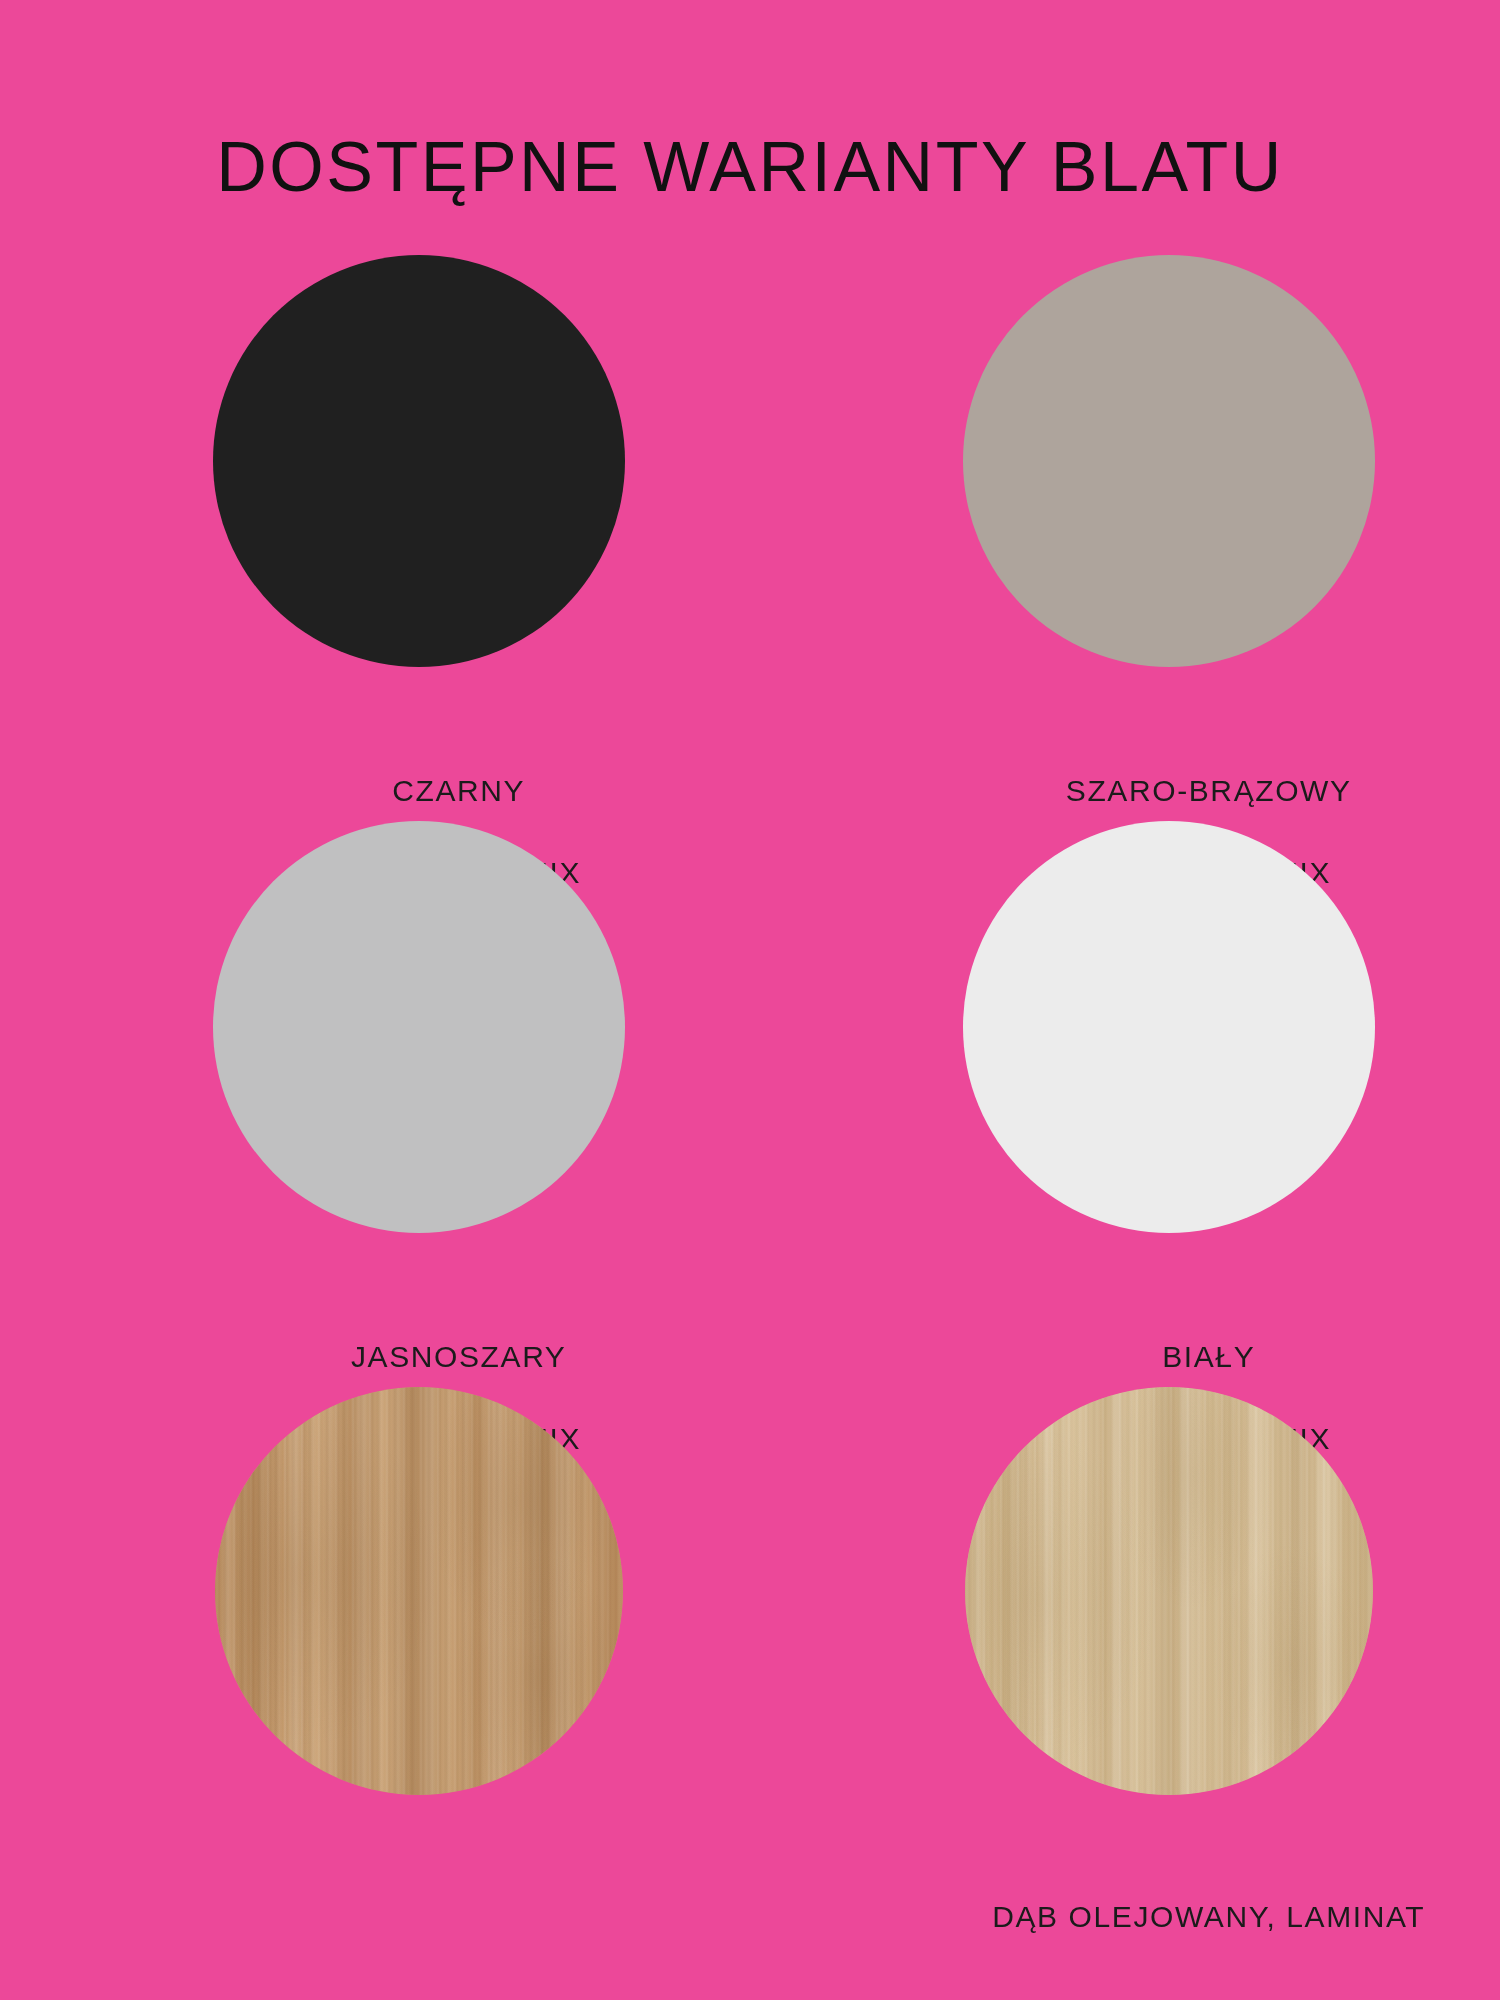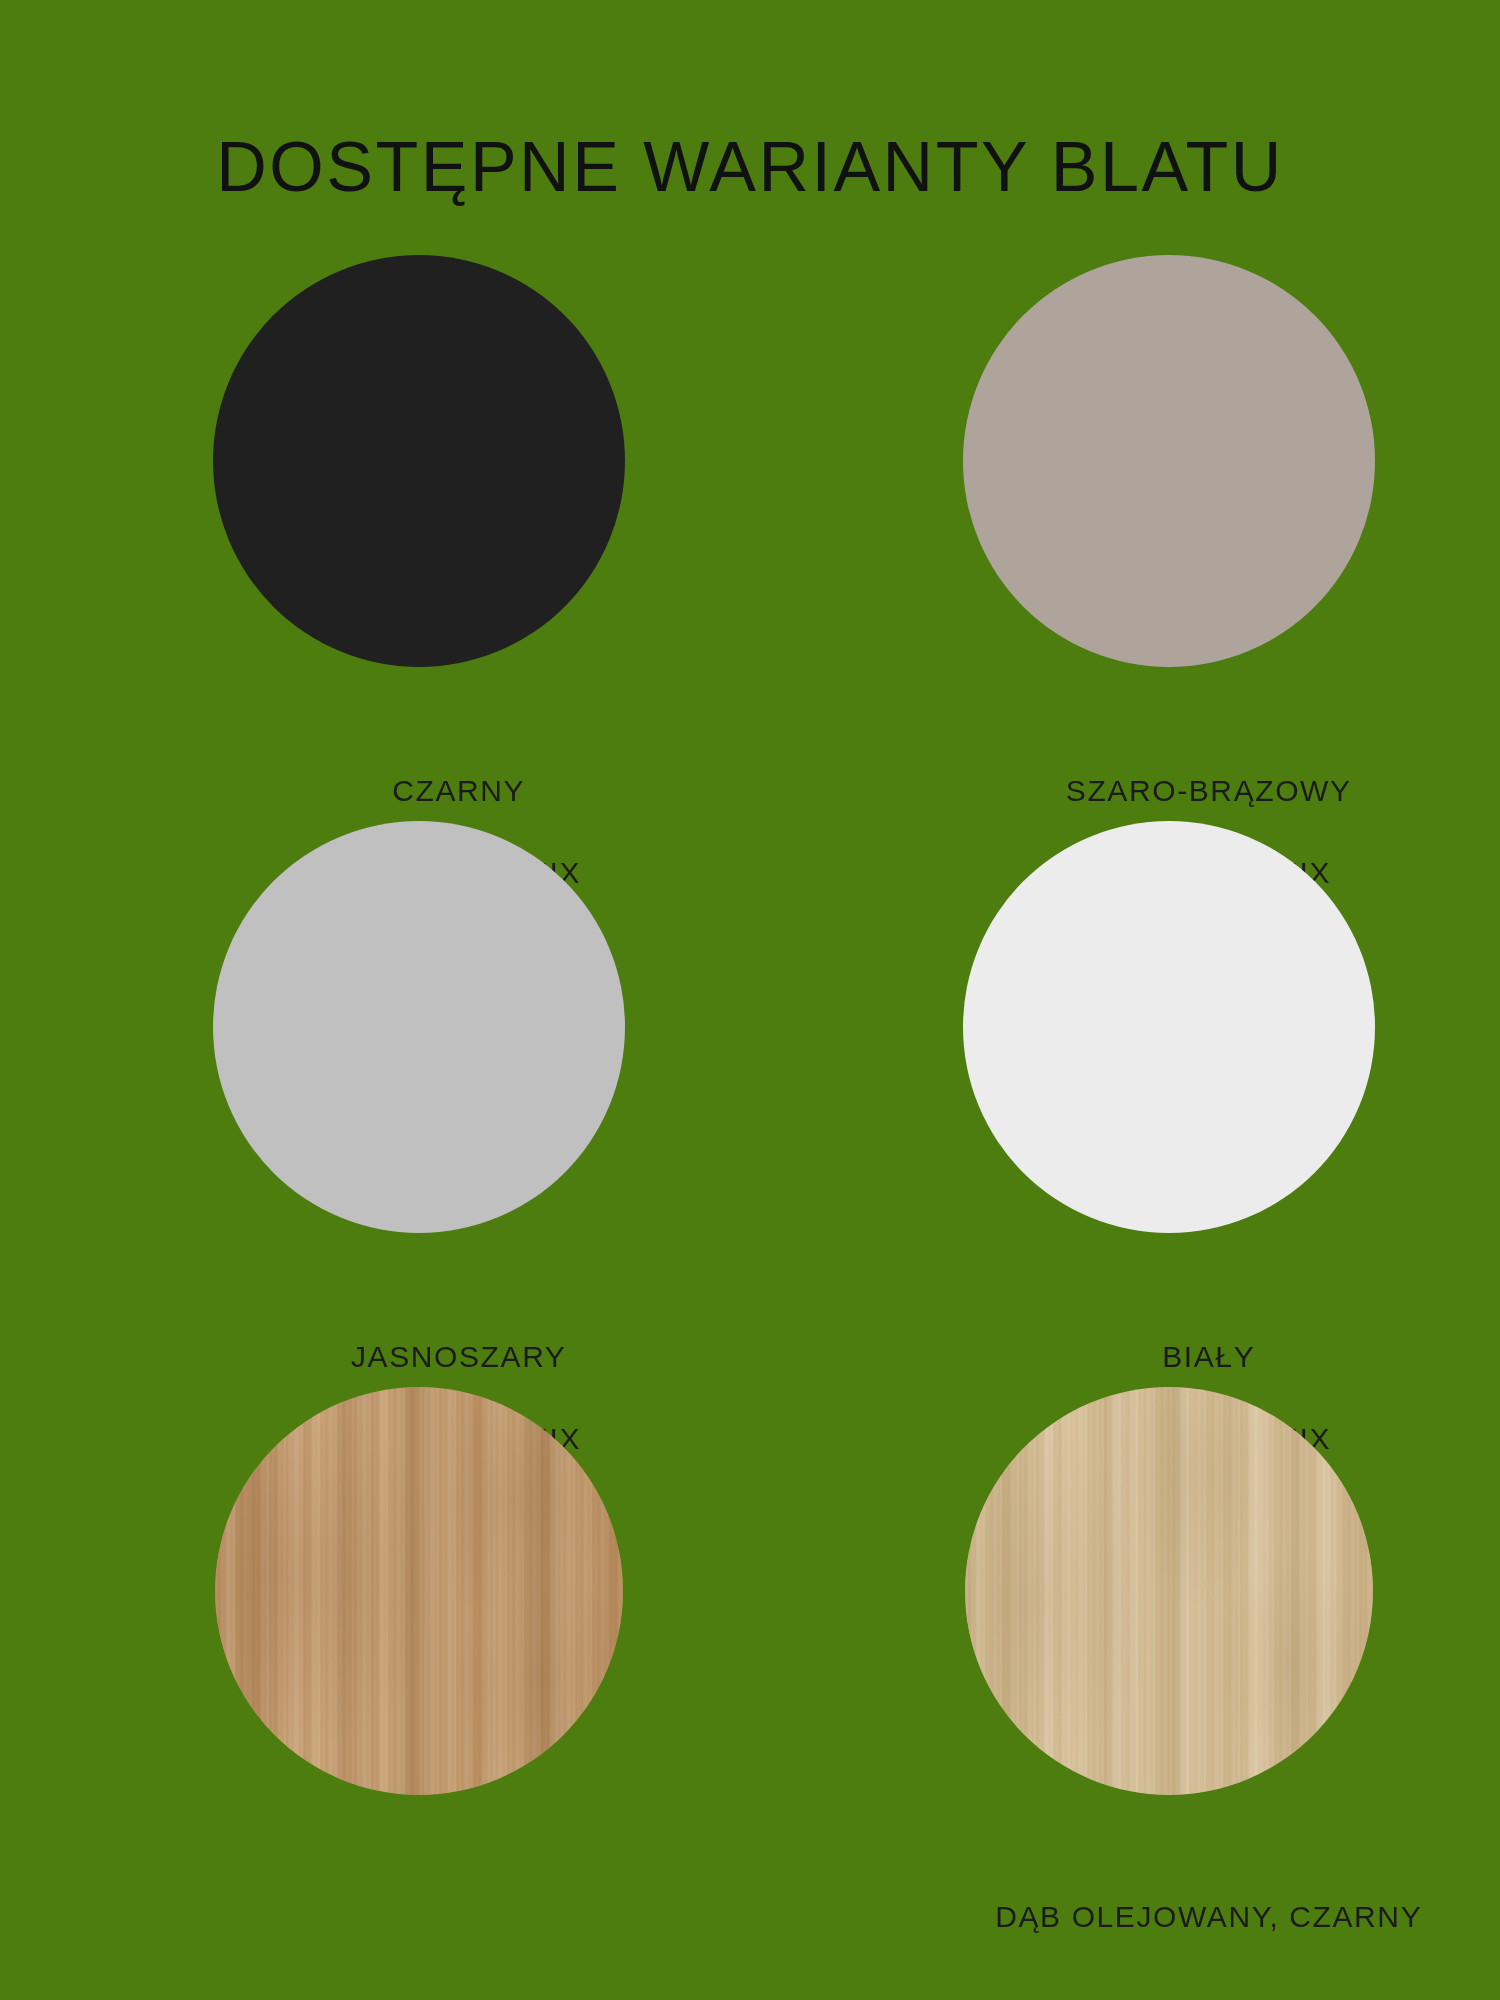--- a/index.html
+++ b/index.html
@@ -21,7 +21,7 @@
     width: 1500px;
     height: 2000px;
     box-sizing: border-box;
-    background: #4d7c0f;
+    background: #ec4899;
     position: relative;
   }
 

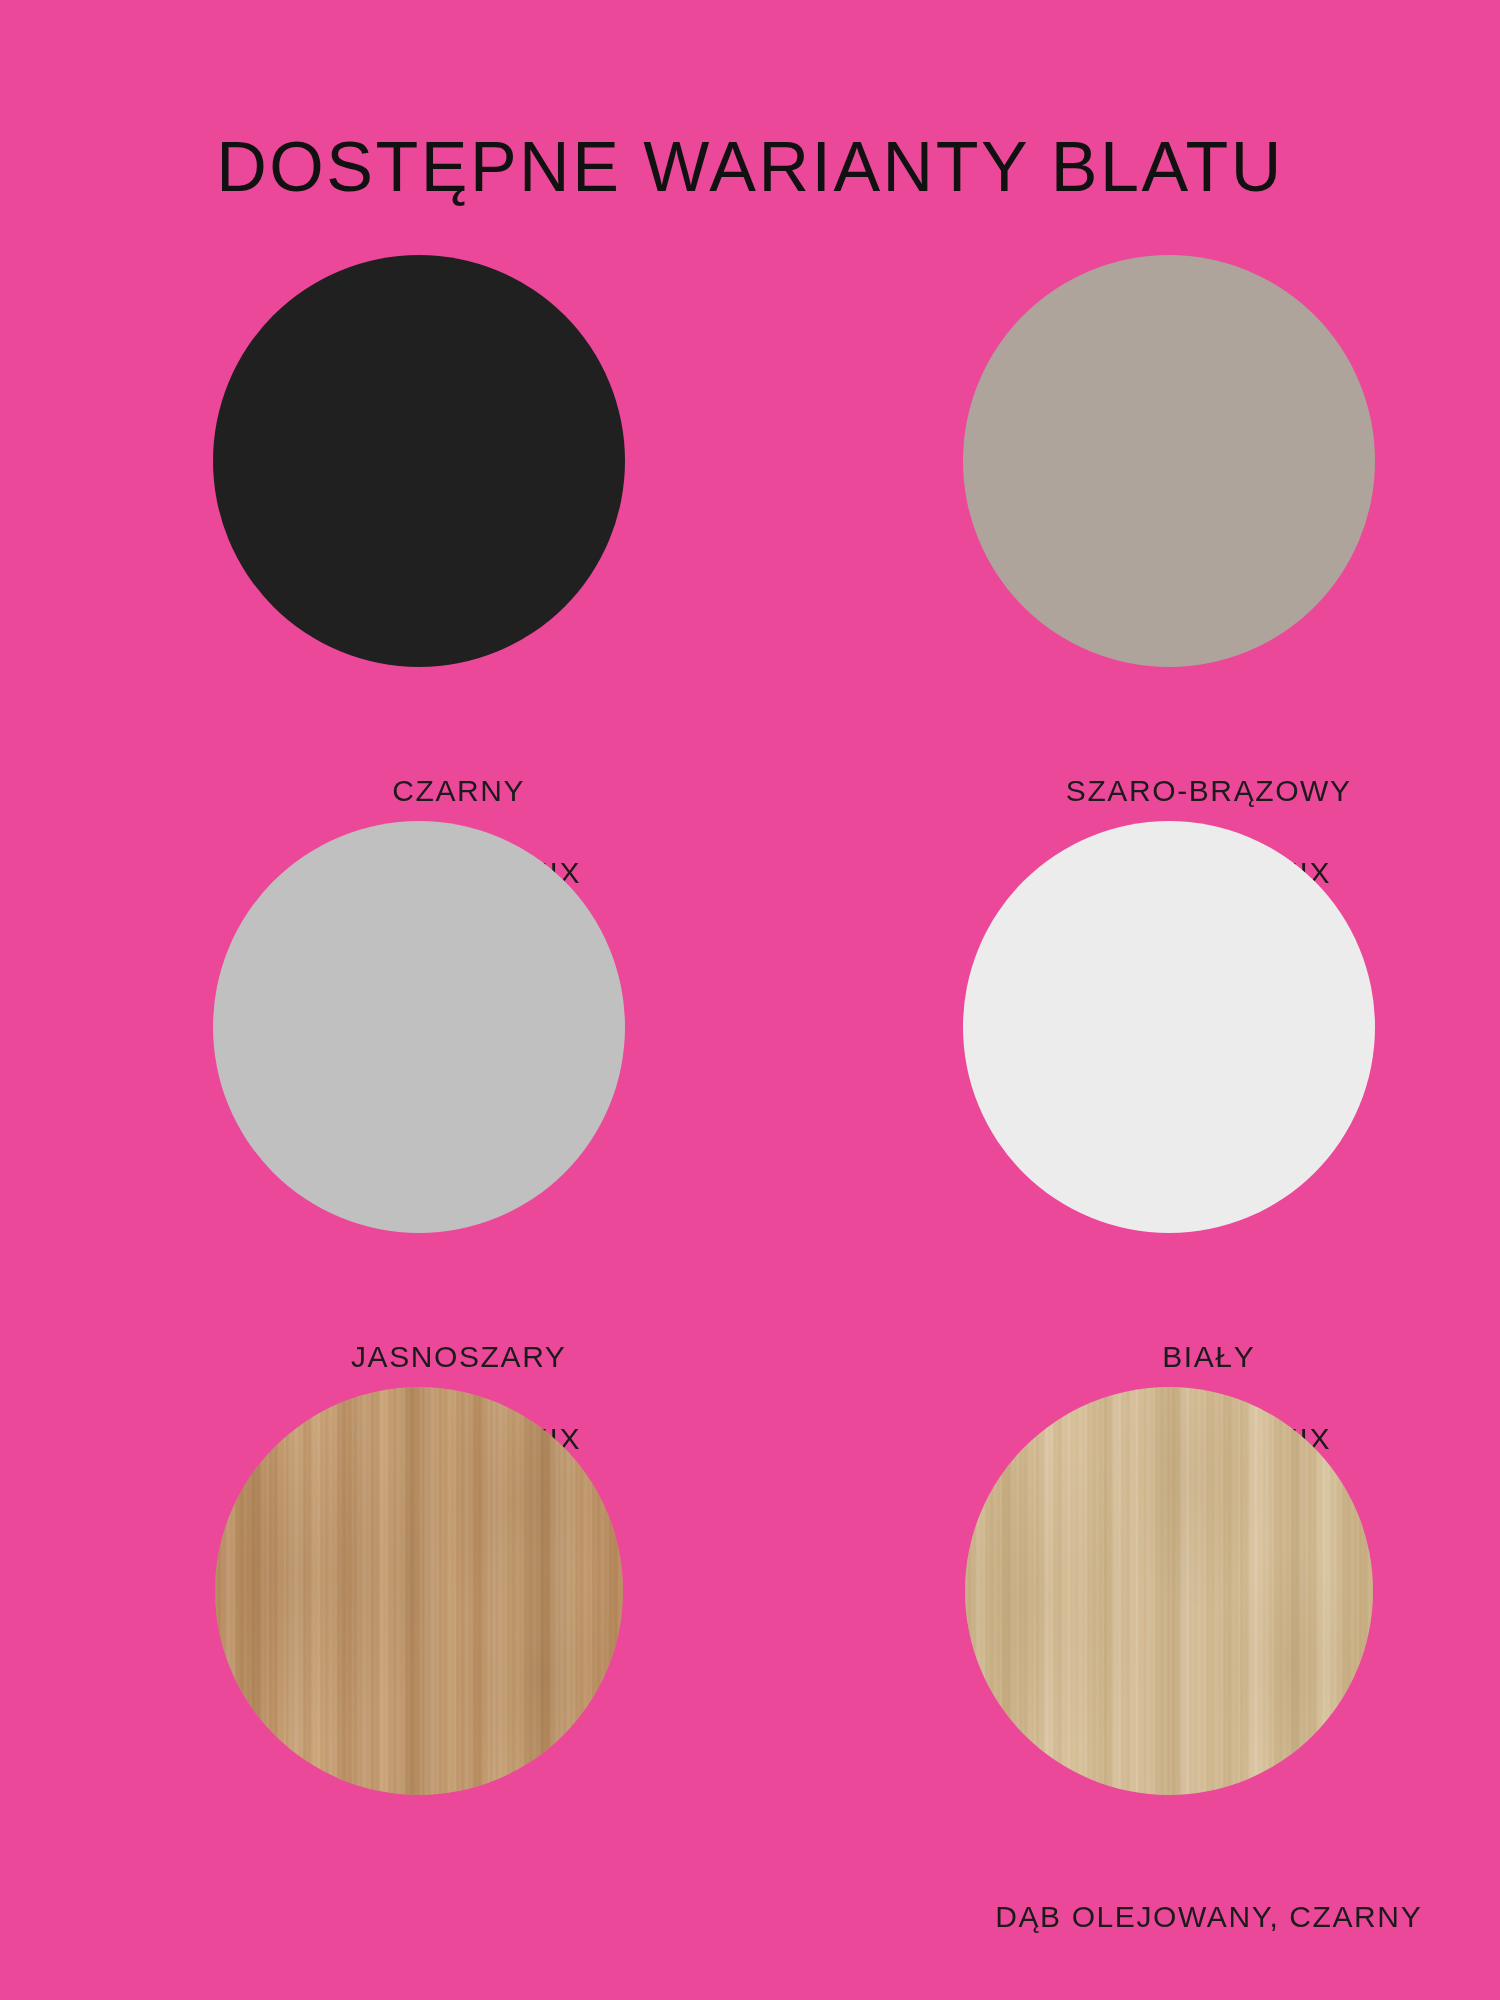--- a/index.html
+++ b/index.html
@@ -238,7 +238,7 @@
     <div class="swatch-cell row-3">
       <div class="swatch-disc wood wood-oak-bleached" style="background-color: rgb(211, 186, 145);"></div>
       <div class="swatch-label">
-        <span>DĄB OLEJOWANY, CZARNY</span>
+        <span>DĄB OLEJOWANY, LAMINAT</span>
       </div>
     </div>
 

